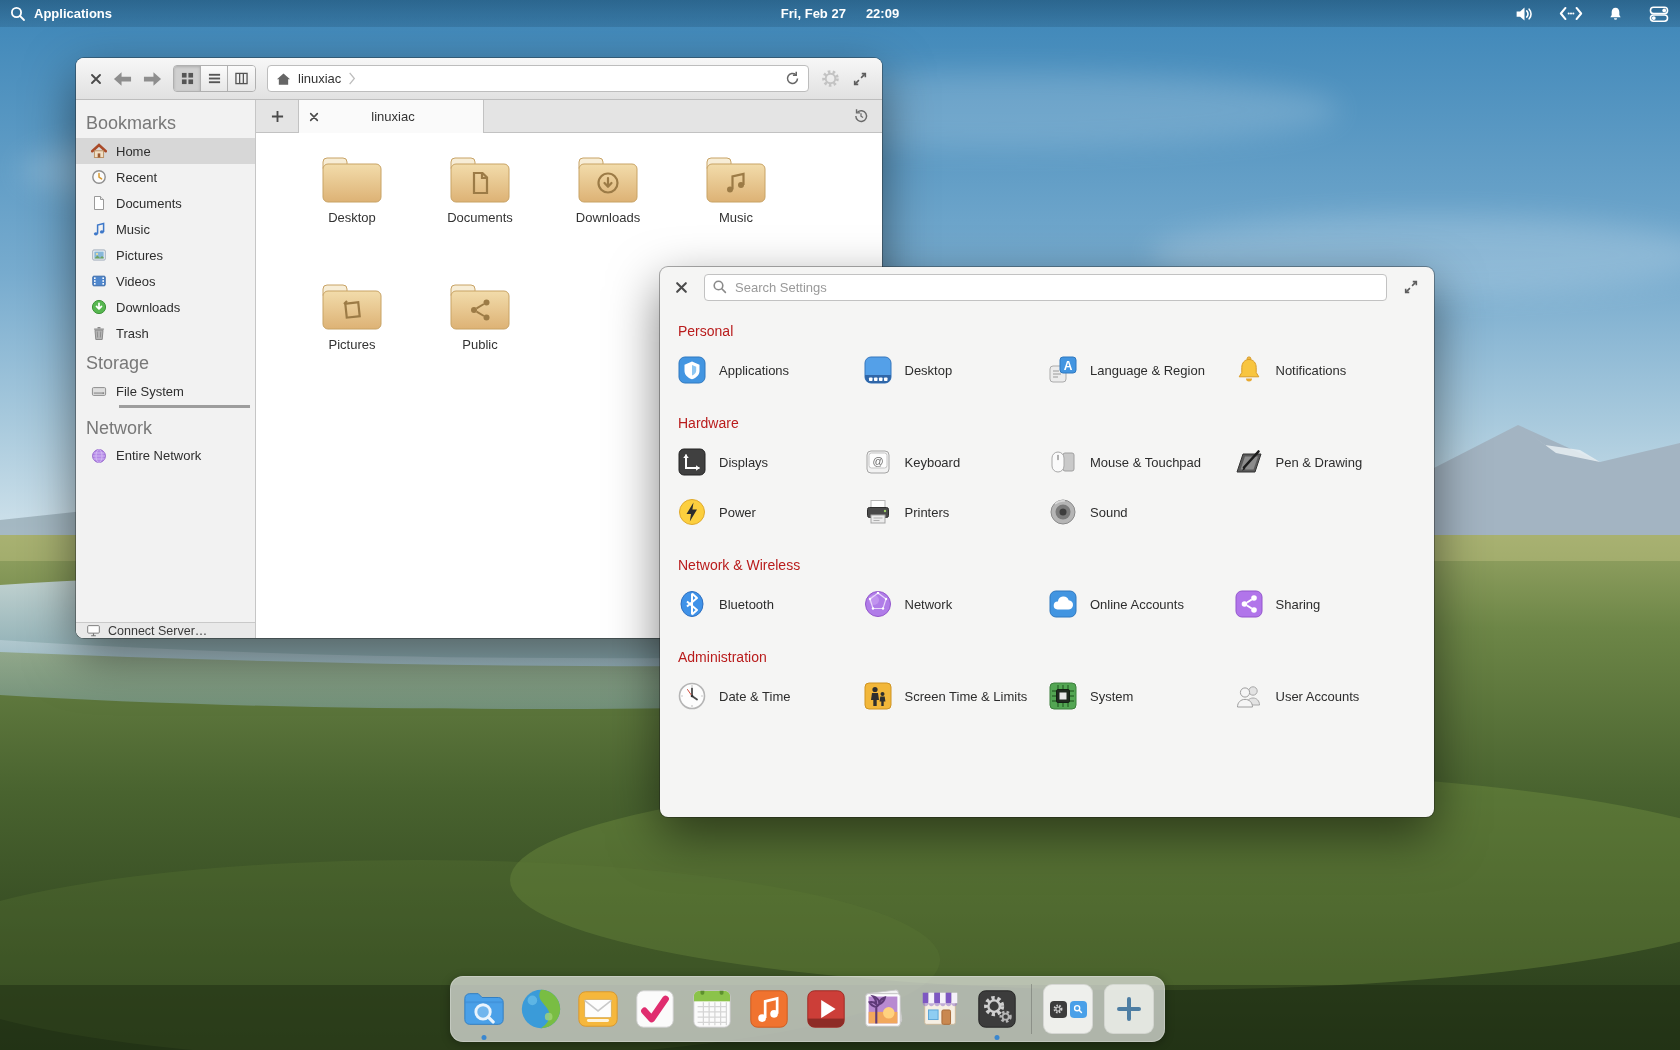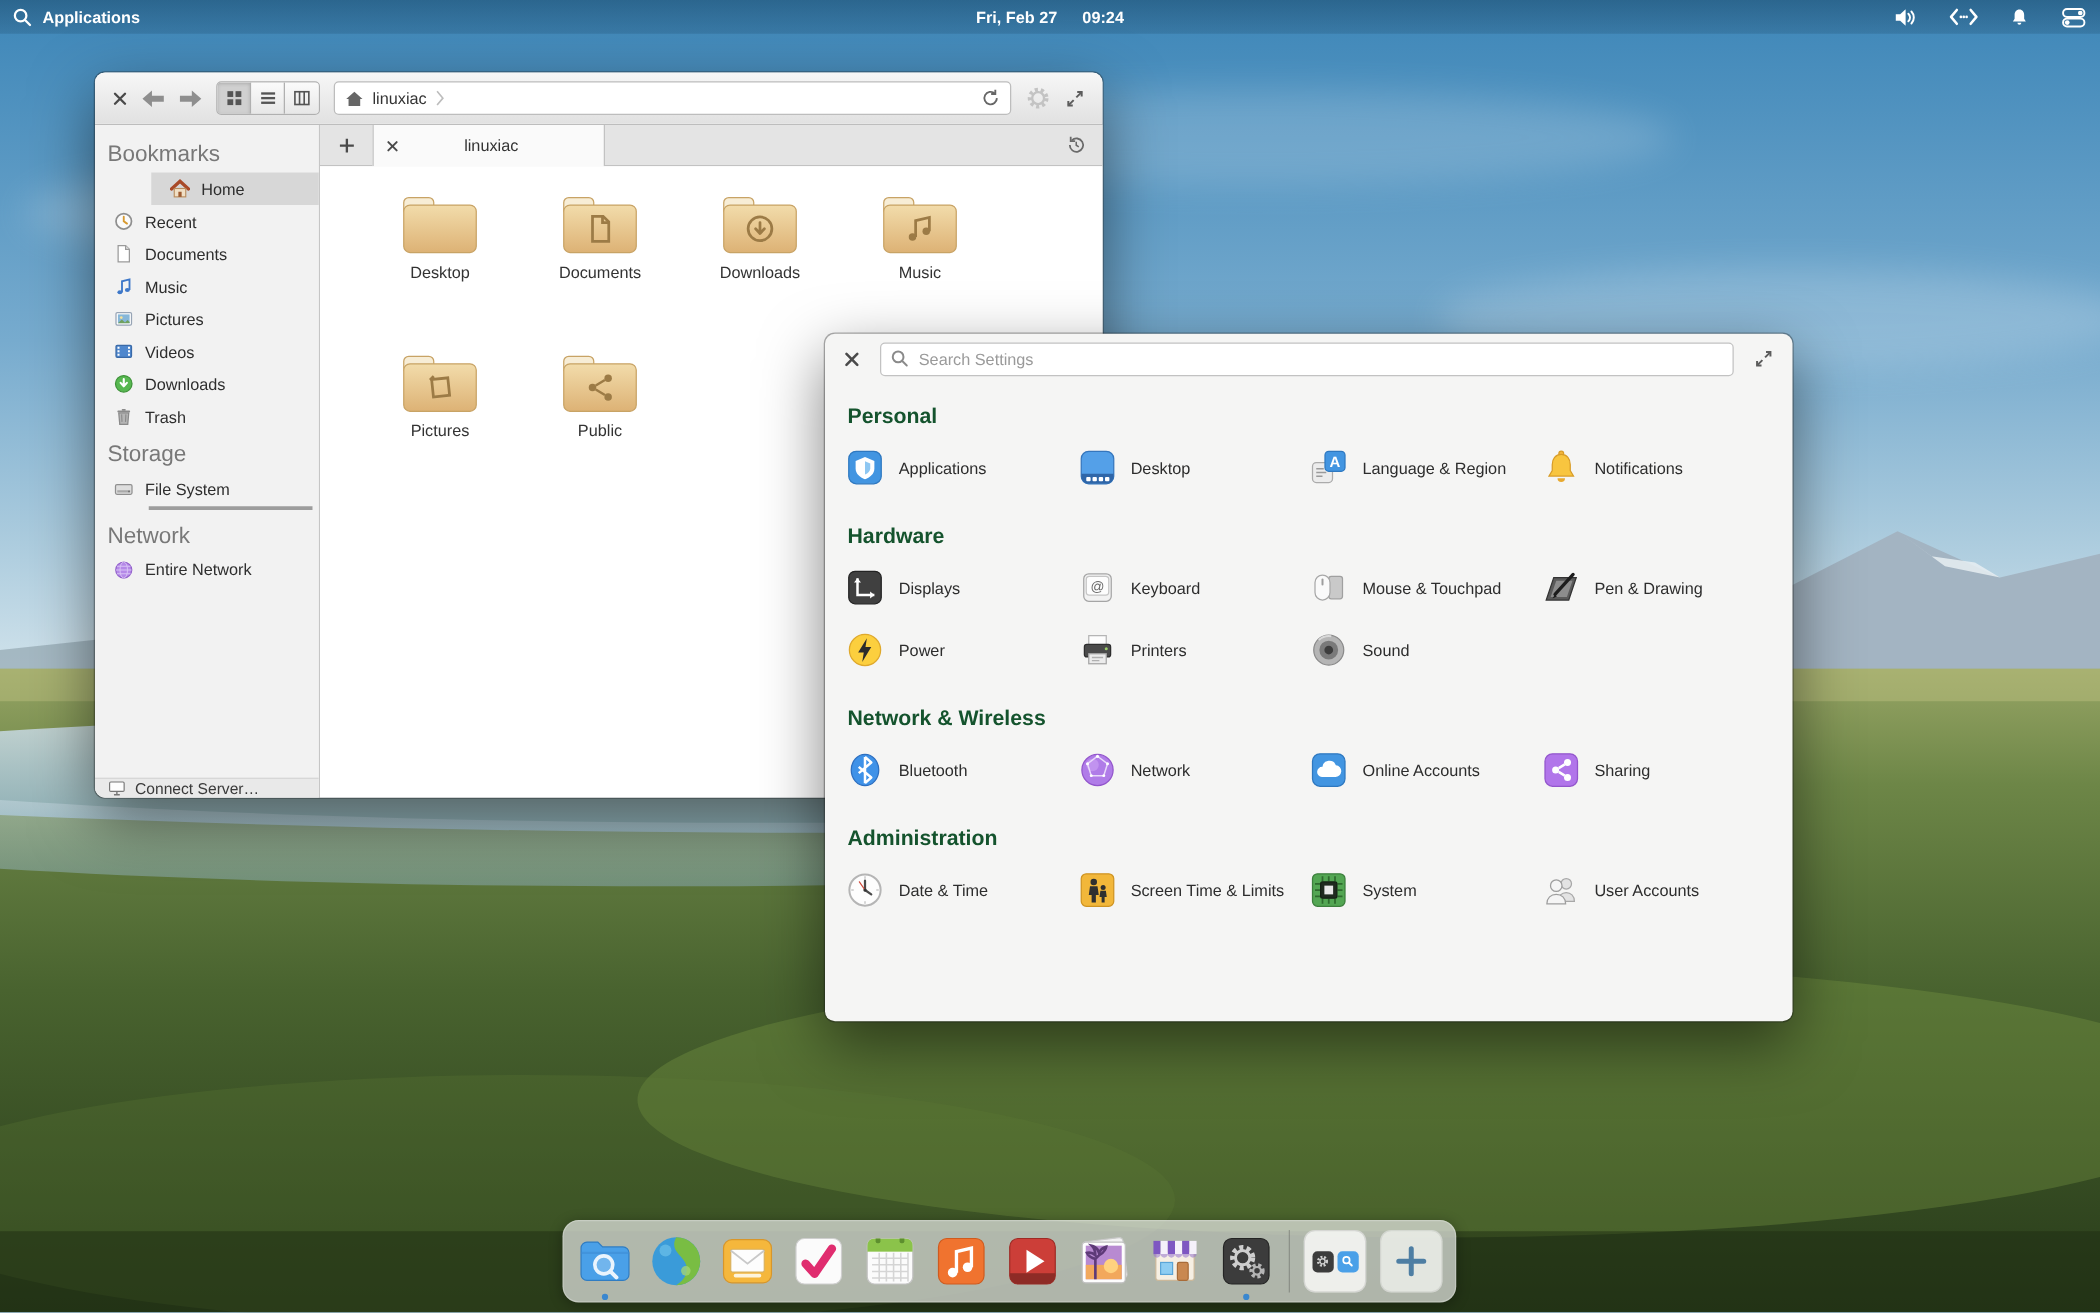--- a/index.html
+++ b/index.html
@@ -146,7 +146,7 @@
     </div>
     <div class="panel-center">
       <span>Fri, Feb 27</span>
-      <span>09:24</span>
+      <span>22:09</span>
     </div>
     <div class="panel-right">
       <span class="pind">

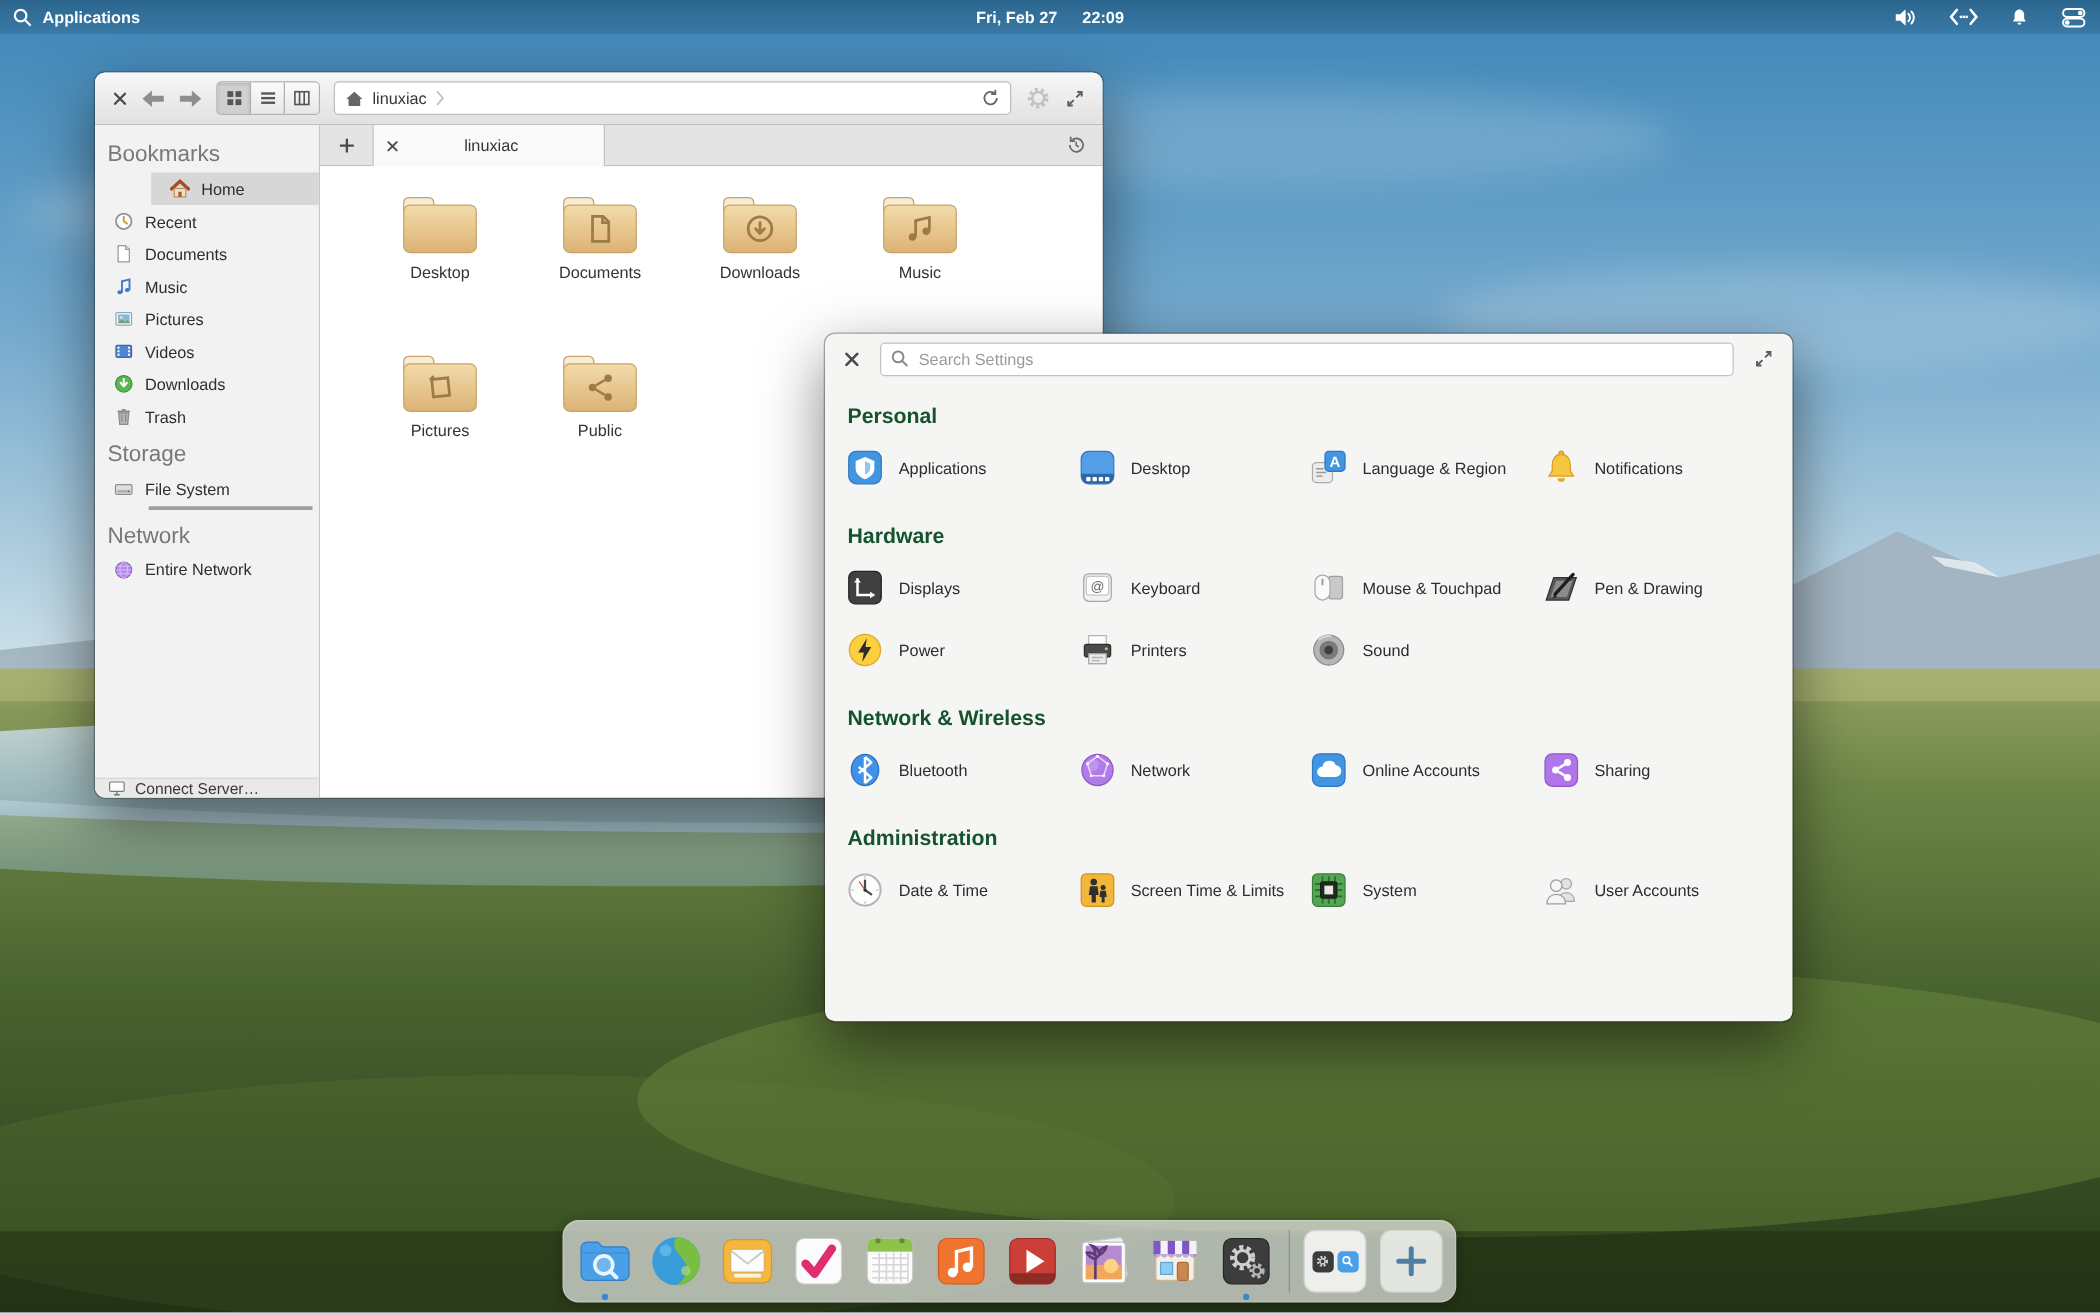--- a/index.html
+++ b/index.html
@@ -43,7 +43,7 @@
   .side-scroll { flex:1; padding-top:6px; }
   .side-head { font-weight:normal; color:#787878; font-size:18px; padding:7px 10px 4px 10px; }
   .sb-item { display:flex; align-items:center; gap:9px; padding:0 10px 0 15px; font-size:13px; color:#2e2e2e; height:26px; }
-  .sb-item.sel { background:#d7d7d7;margin-left:45px; }
+  .sb-item.sel { background:#d7d7d7; }
   .usage { height:2.5px; background:#9d9d9d; margin:1px 5px 3px 43px; }
   .connect { height:16px; border-top:1px solid #c9c9c9; background:#e9e9e9; display:flex; align-items:center; gap:7px;
     padding:0 10px; font-size:12.5px; color:#3a3a3a; border-radius:0 0 0 8px; }

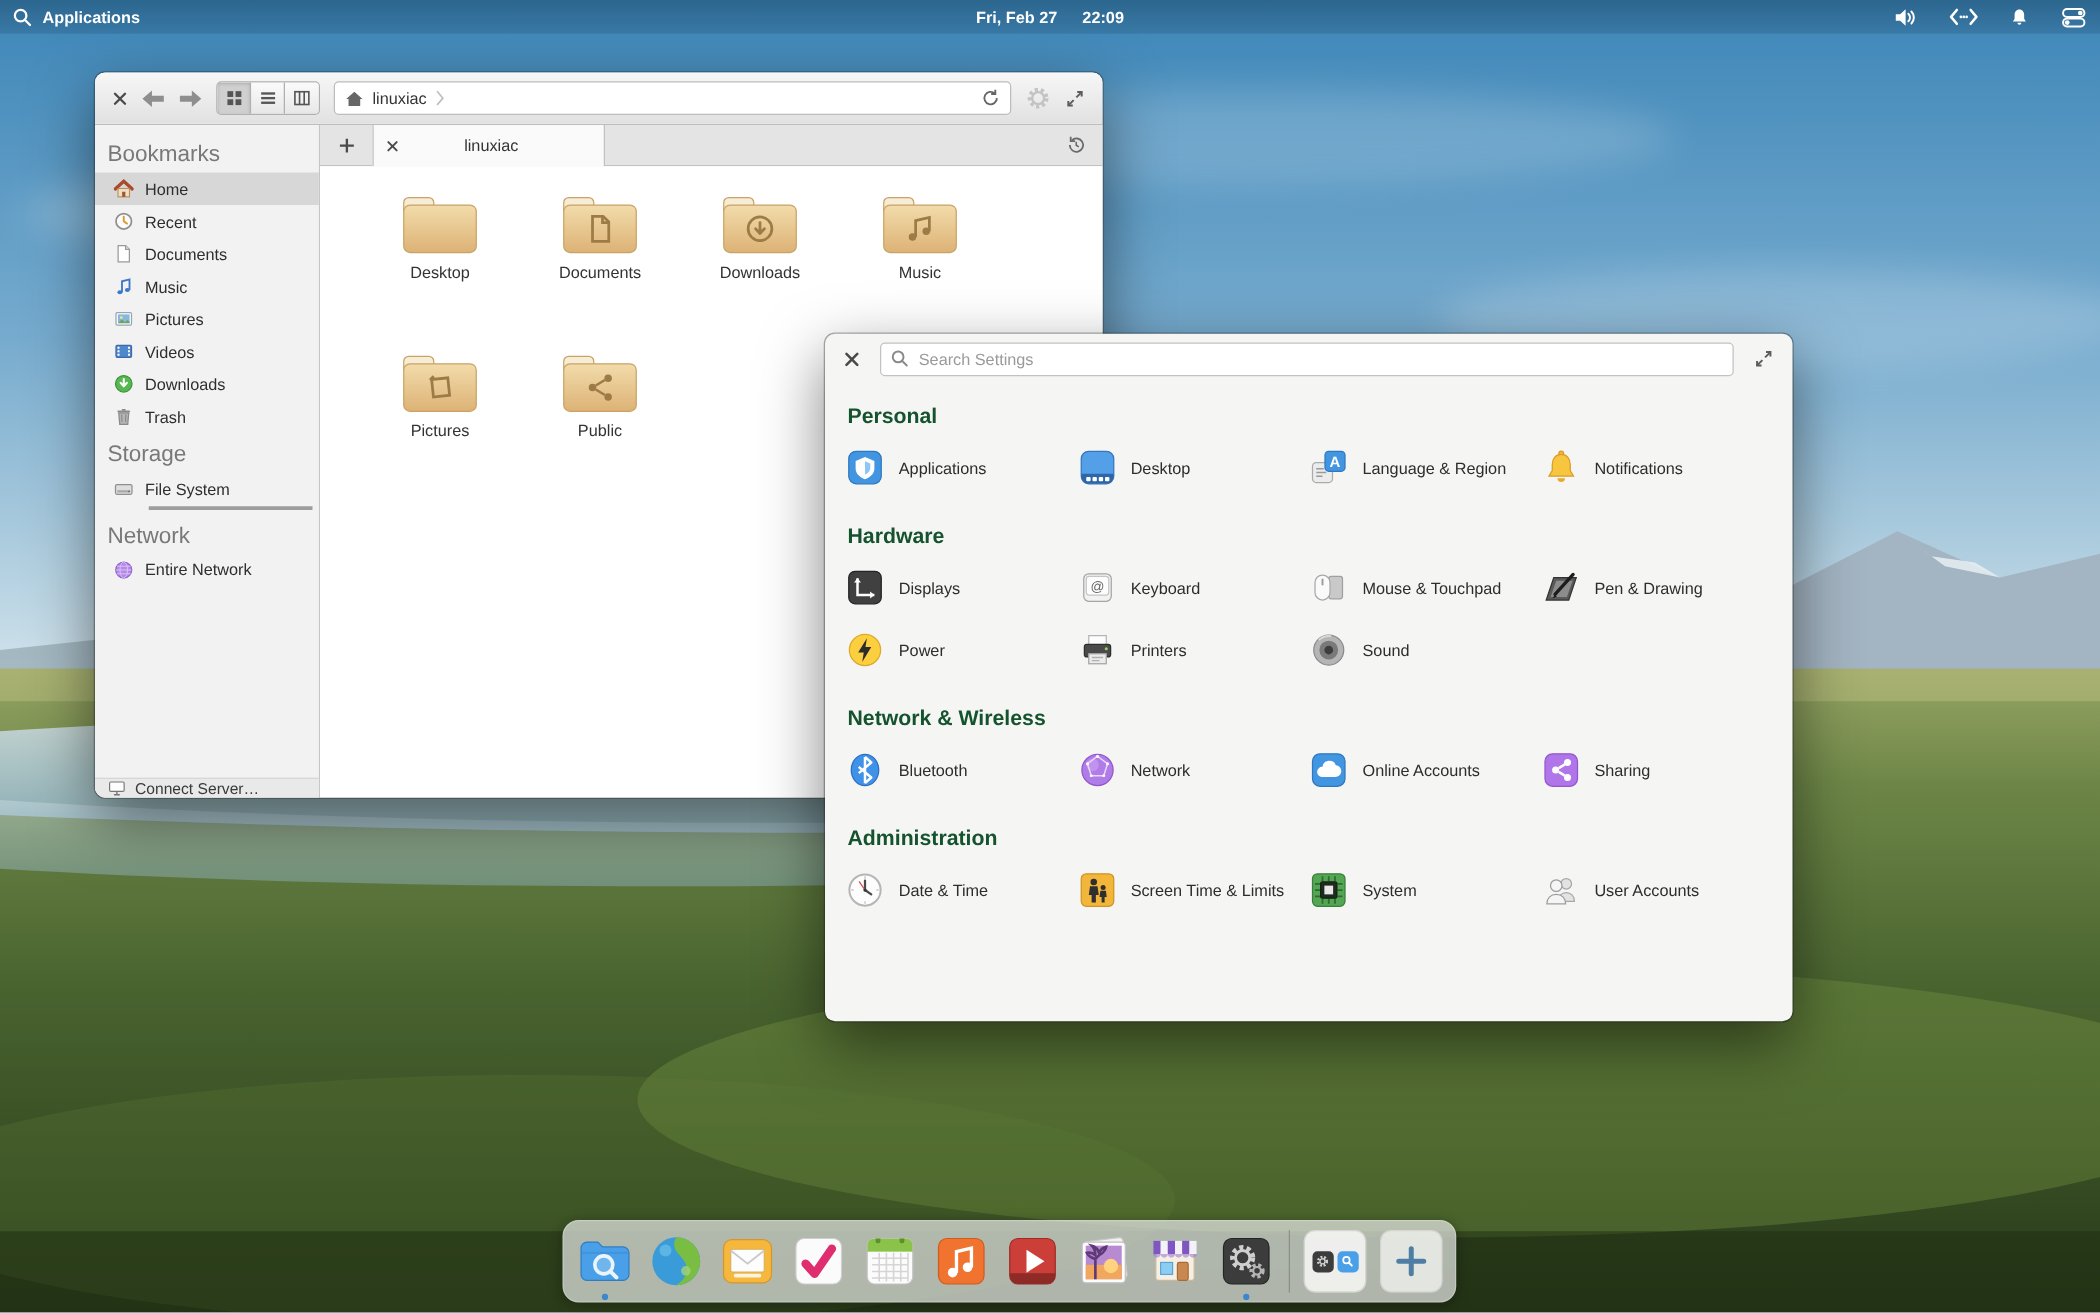--- a/index.html
+++ b/index.html
@@ -68,7 +68,7 @@
   .search-wrap input::placeholder { color:#9a9a9a; }
   .mag { position:absolute; left:8px; top:5.5px; }
   .st-body { padding:0 16px; }
-  .st-sec-title { font-weight:bold; font-size:17px; color:#14532d; margin:20px 0 6px 2px; }
+  .st-sec-title { font-weight:normal; font-size:14px; color:#b91c1c; margin:20px 0 6px 2px; }
   .st-sec-title.first { margin-top:16px; }
   .st-grid { display:grid; grid-template-columns:repeat(4,1fr); }
   .cat { display:flex; align-items:center; gap:11px; height:50px; }

